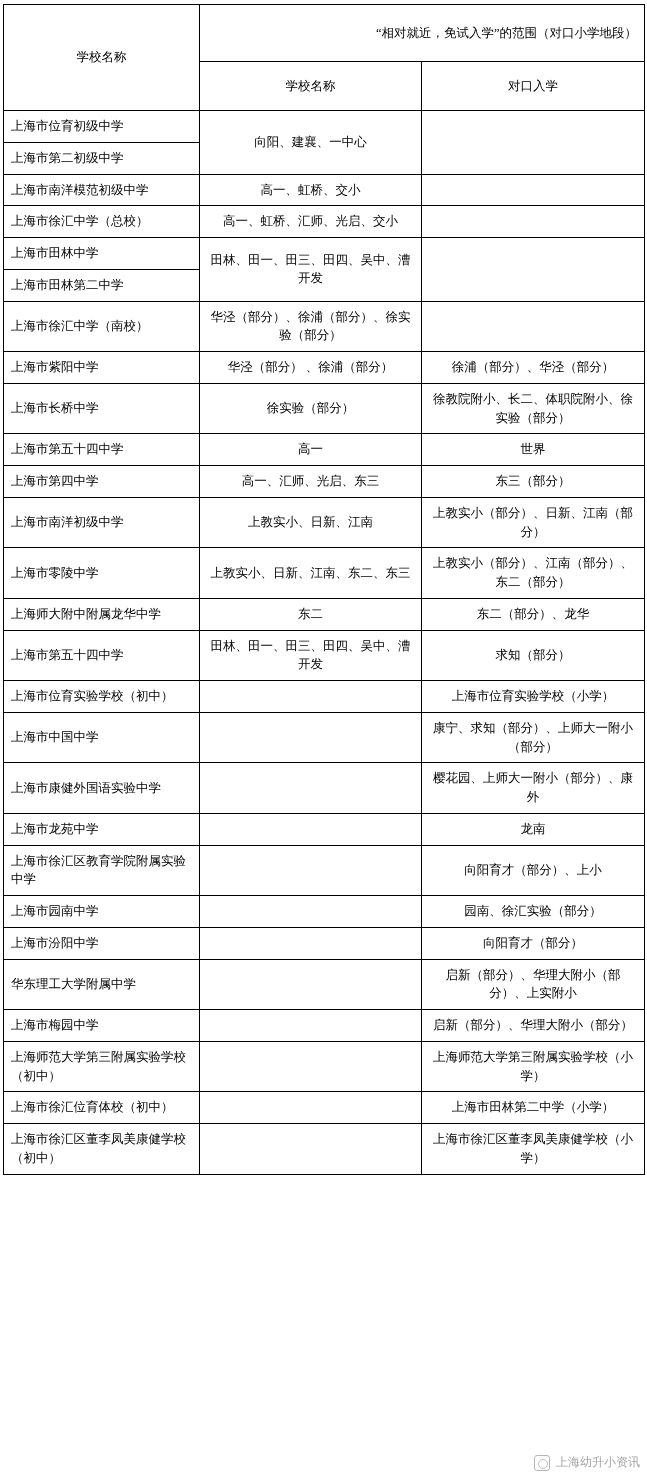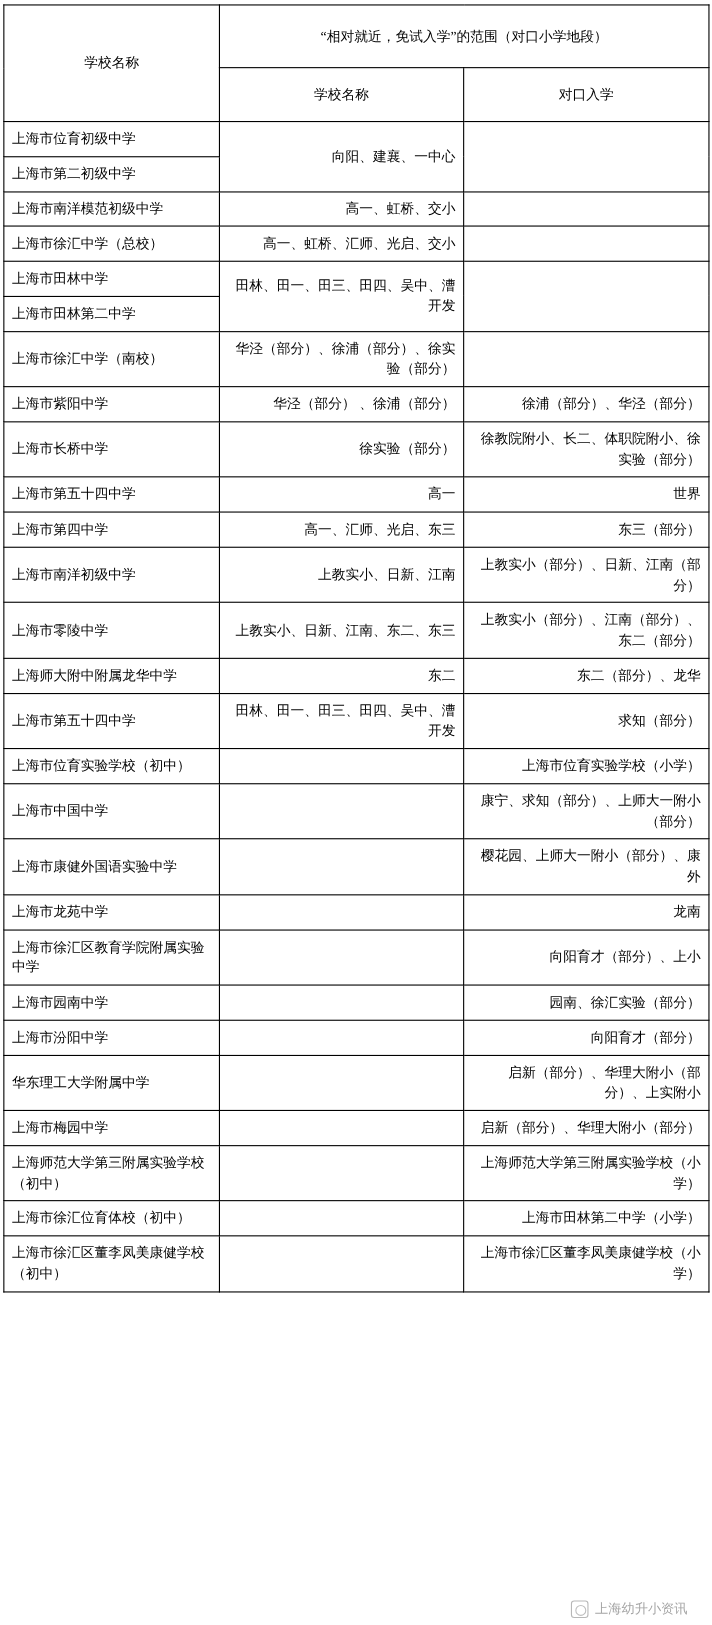--- a/index.html
+++ b/index.html
@@ -38,7 +38,7 @@
     font-size: 14px;
   }
   th.head-span {
-    text-align: center;
+    text-align: right;
     font-size: 14px;
     margin-top: 28px;
   }

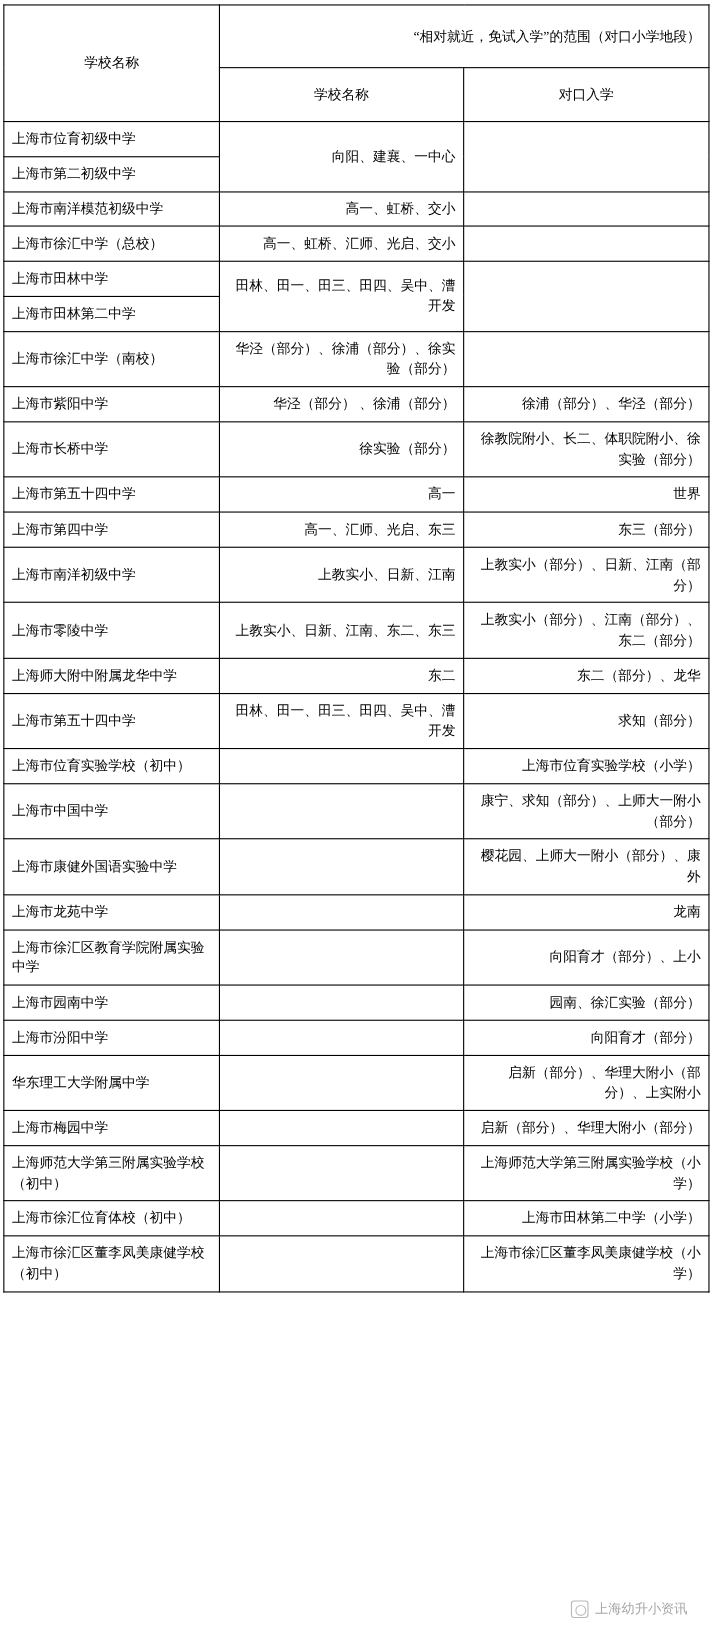--- a/index.html
+++ b/index.html
@@ -51,7 +51,7 @@
     font-size: 12.5px;
   }
   td.col-lottery, td.col-direct {
-    text-align: right;
+    text-align: center;
     font-size: 12.5px;
   }
   td.empty-cell {

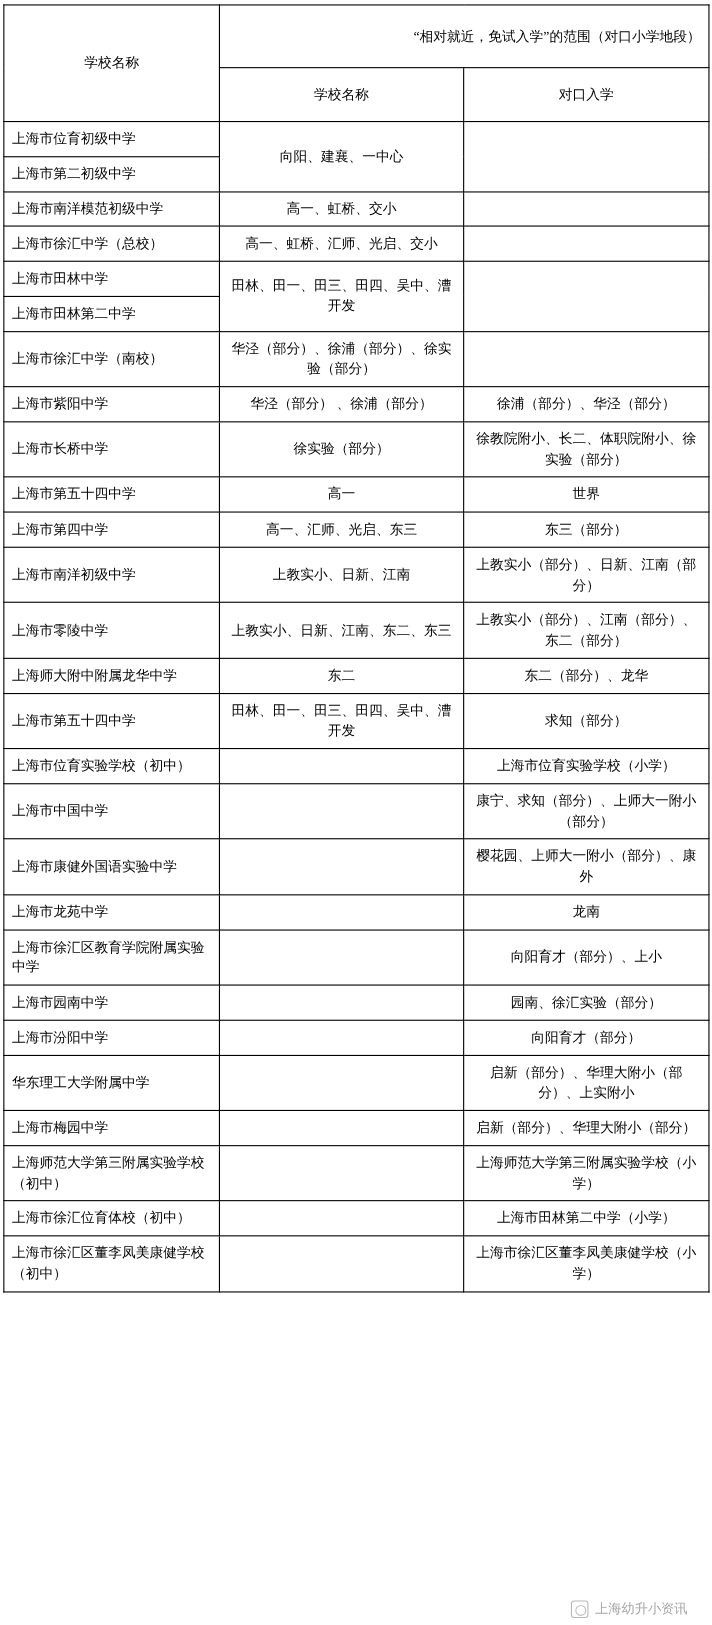--- a/index.html
+++ b/index.html
@@ -59,7 +59,7 @@
   }
   .watermark {
     position: absolute;
-    right: 22px;
+    right: 7px;
     bottom: 6px;
     display: flex;
     align-items: center;

